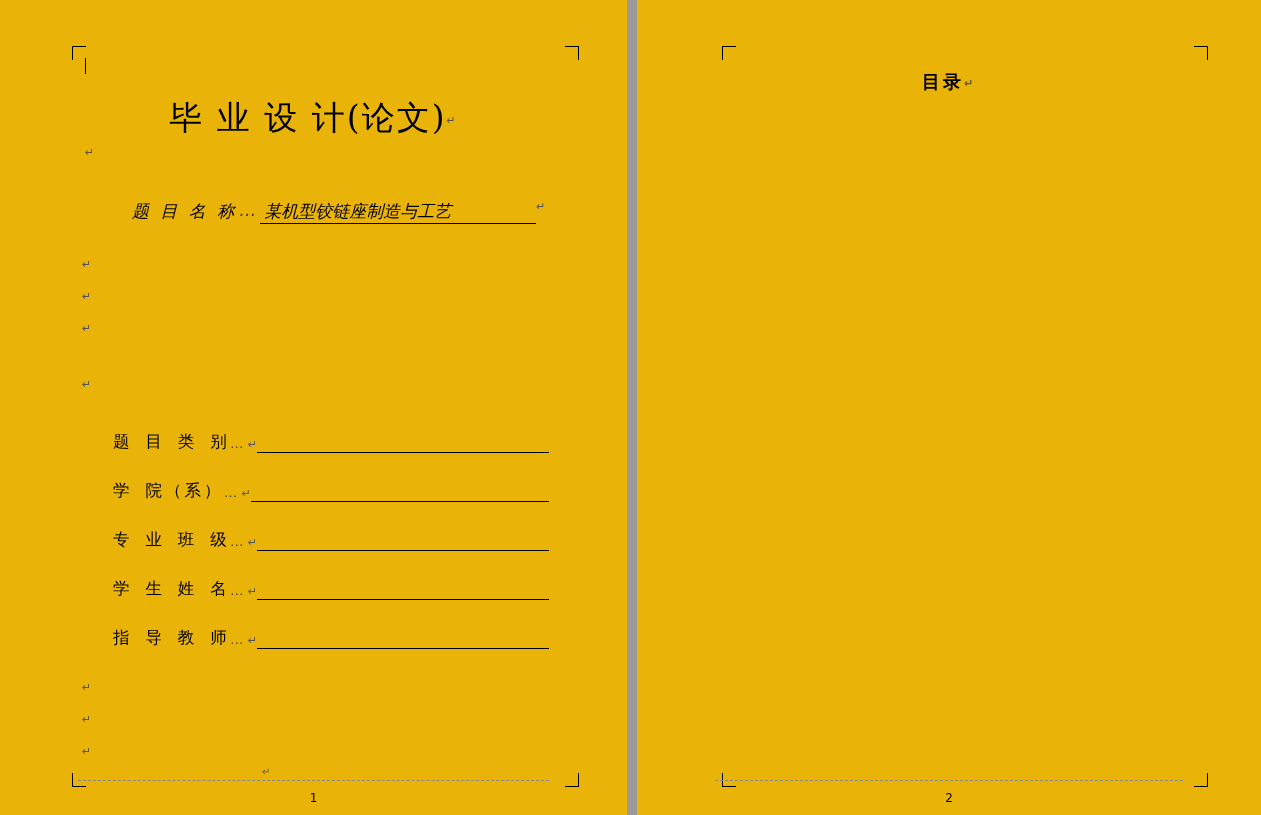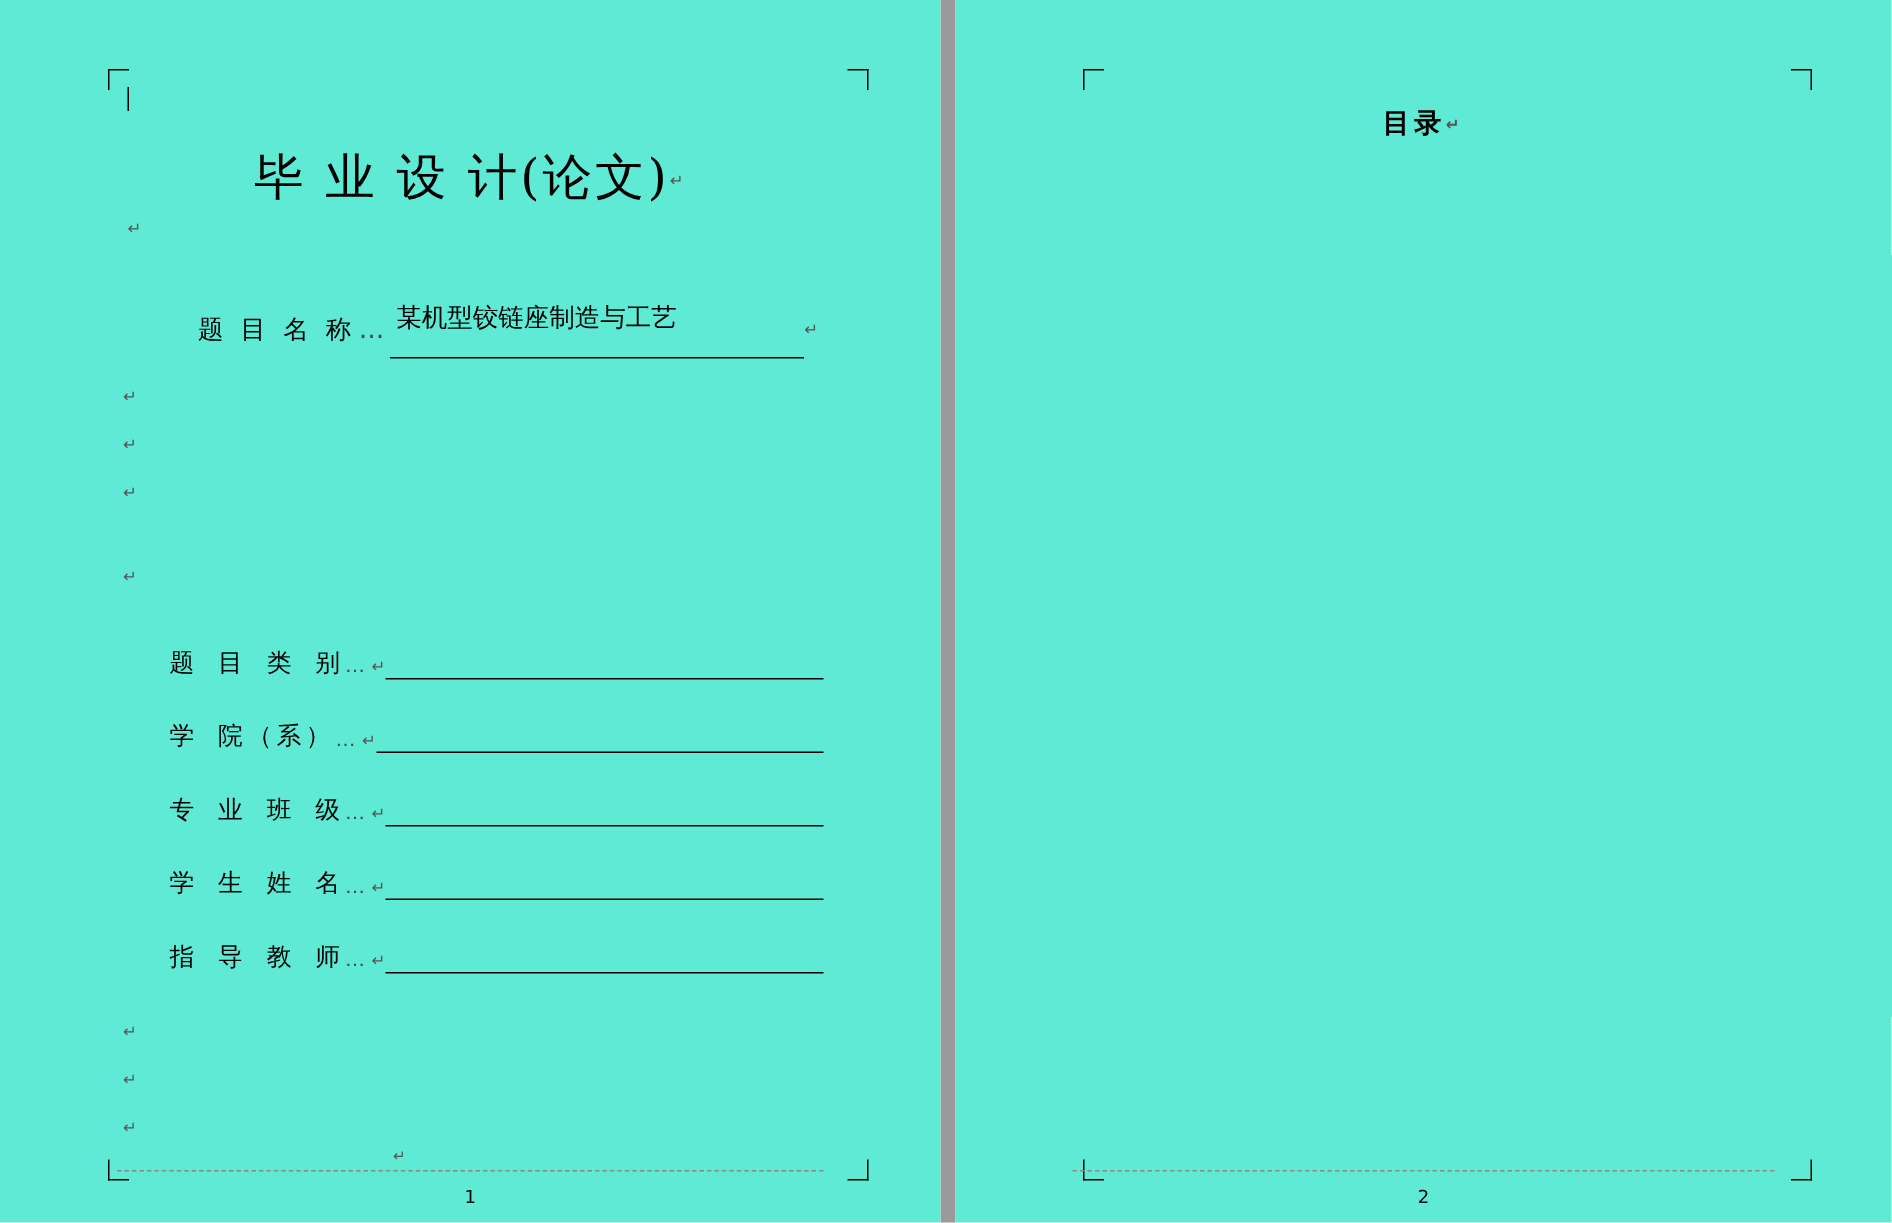--- a/index.html
+++ b/index.html
@@ -22,7 +22,7 @@
   }
   .page {
     position: relative;
-    background: #5eead4;
+    background: #eab308;
     height: 815px;
     overflow: hidden;
   }

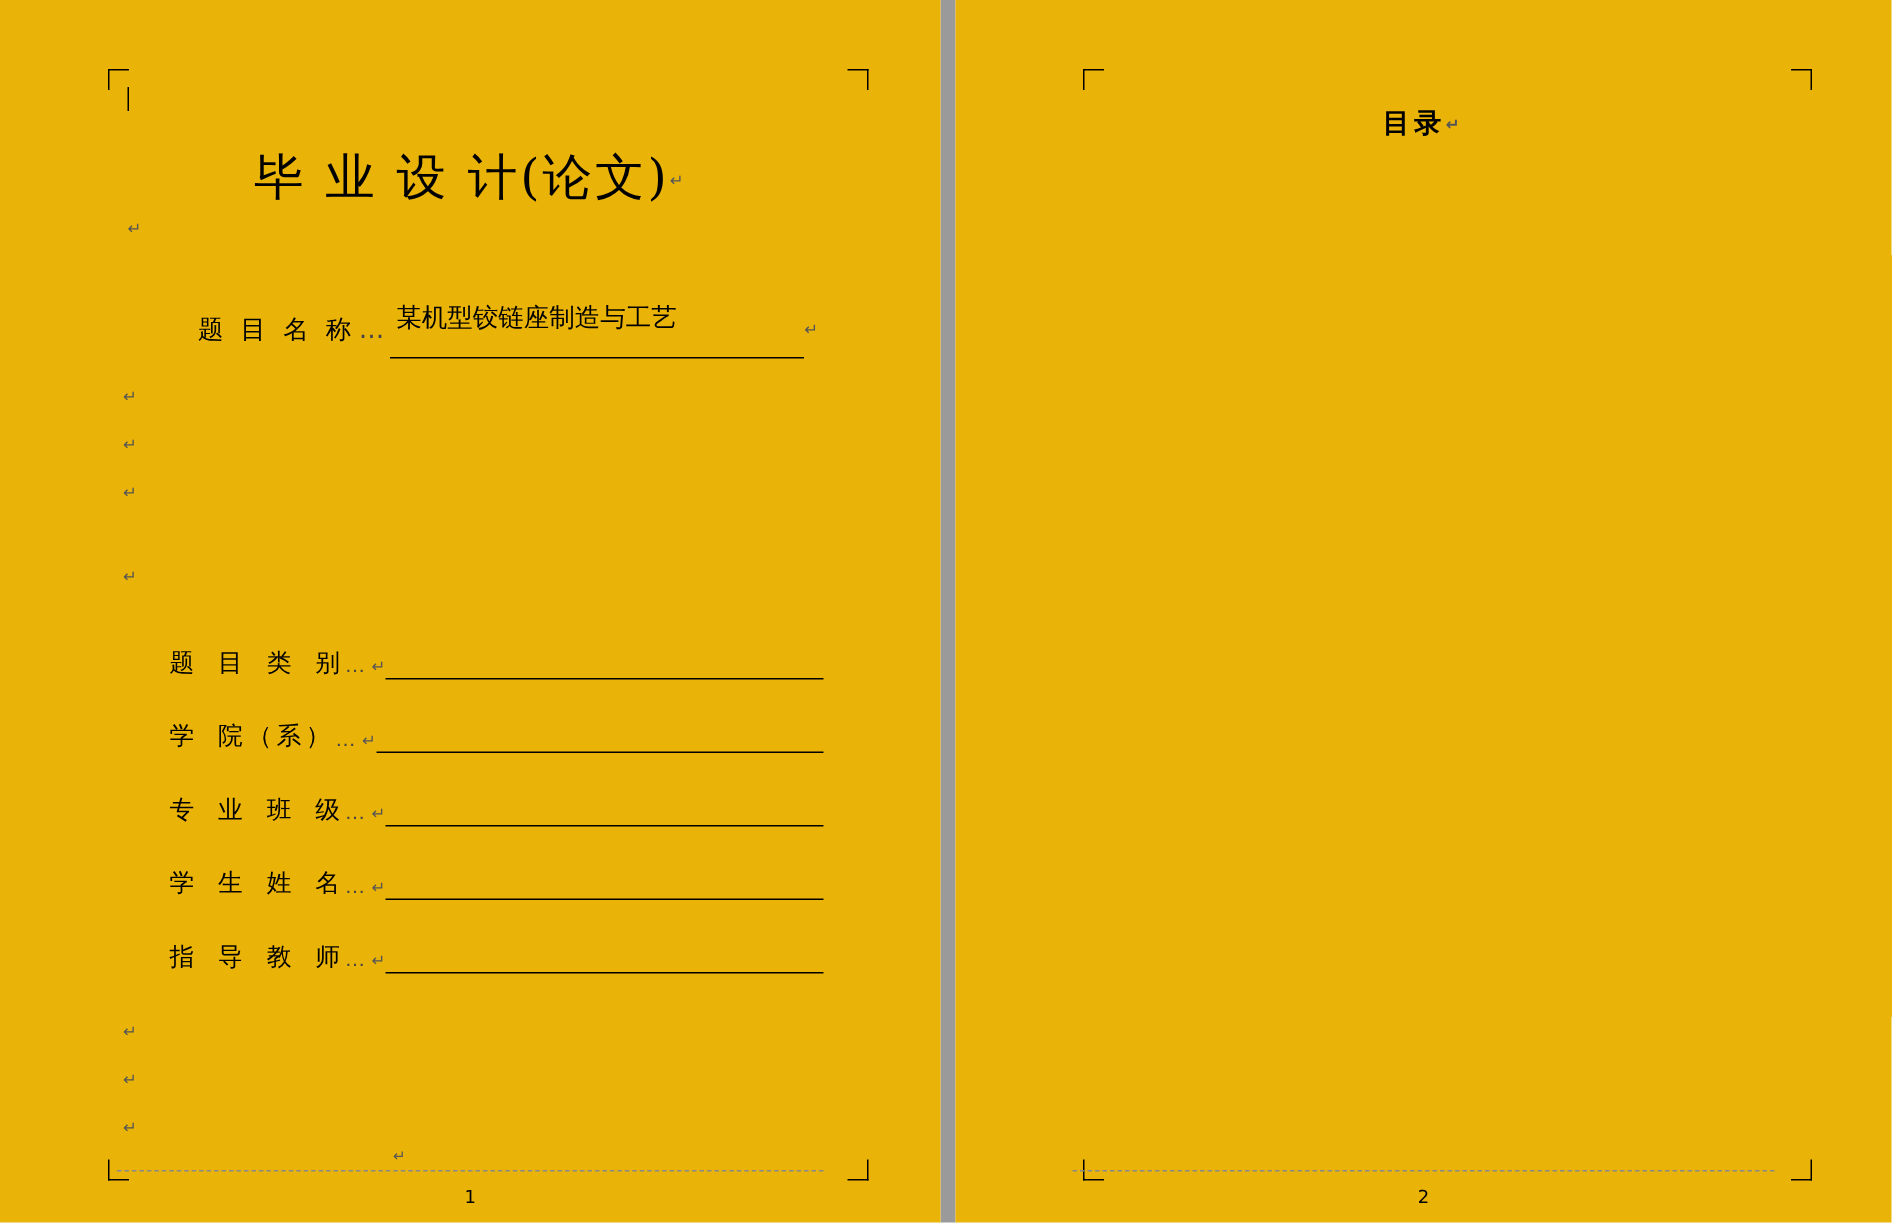--- a/index.html
+++ b/index.html
@@ -77,10 +77,11 @@
     left: 132px;
     top: 200px;
     display: flex;
-    align-items: center;
+    align-items: flex-start;
     font-size: 17px;
     color: #000;
     font-family: "DejaVu Sans", sans-serif;
+    font-style: italic;
   }
   .subject-label { letter-spacing: 3px; white-space: nowrap; }
   .subject-dots { letter-spacing: 2px; color: #444; padding: 0 2px; }

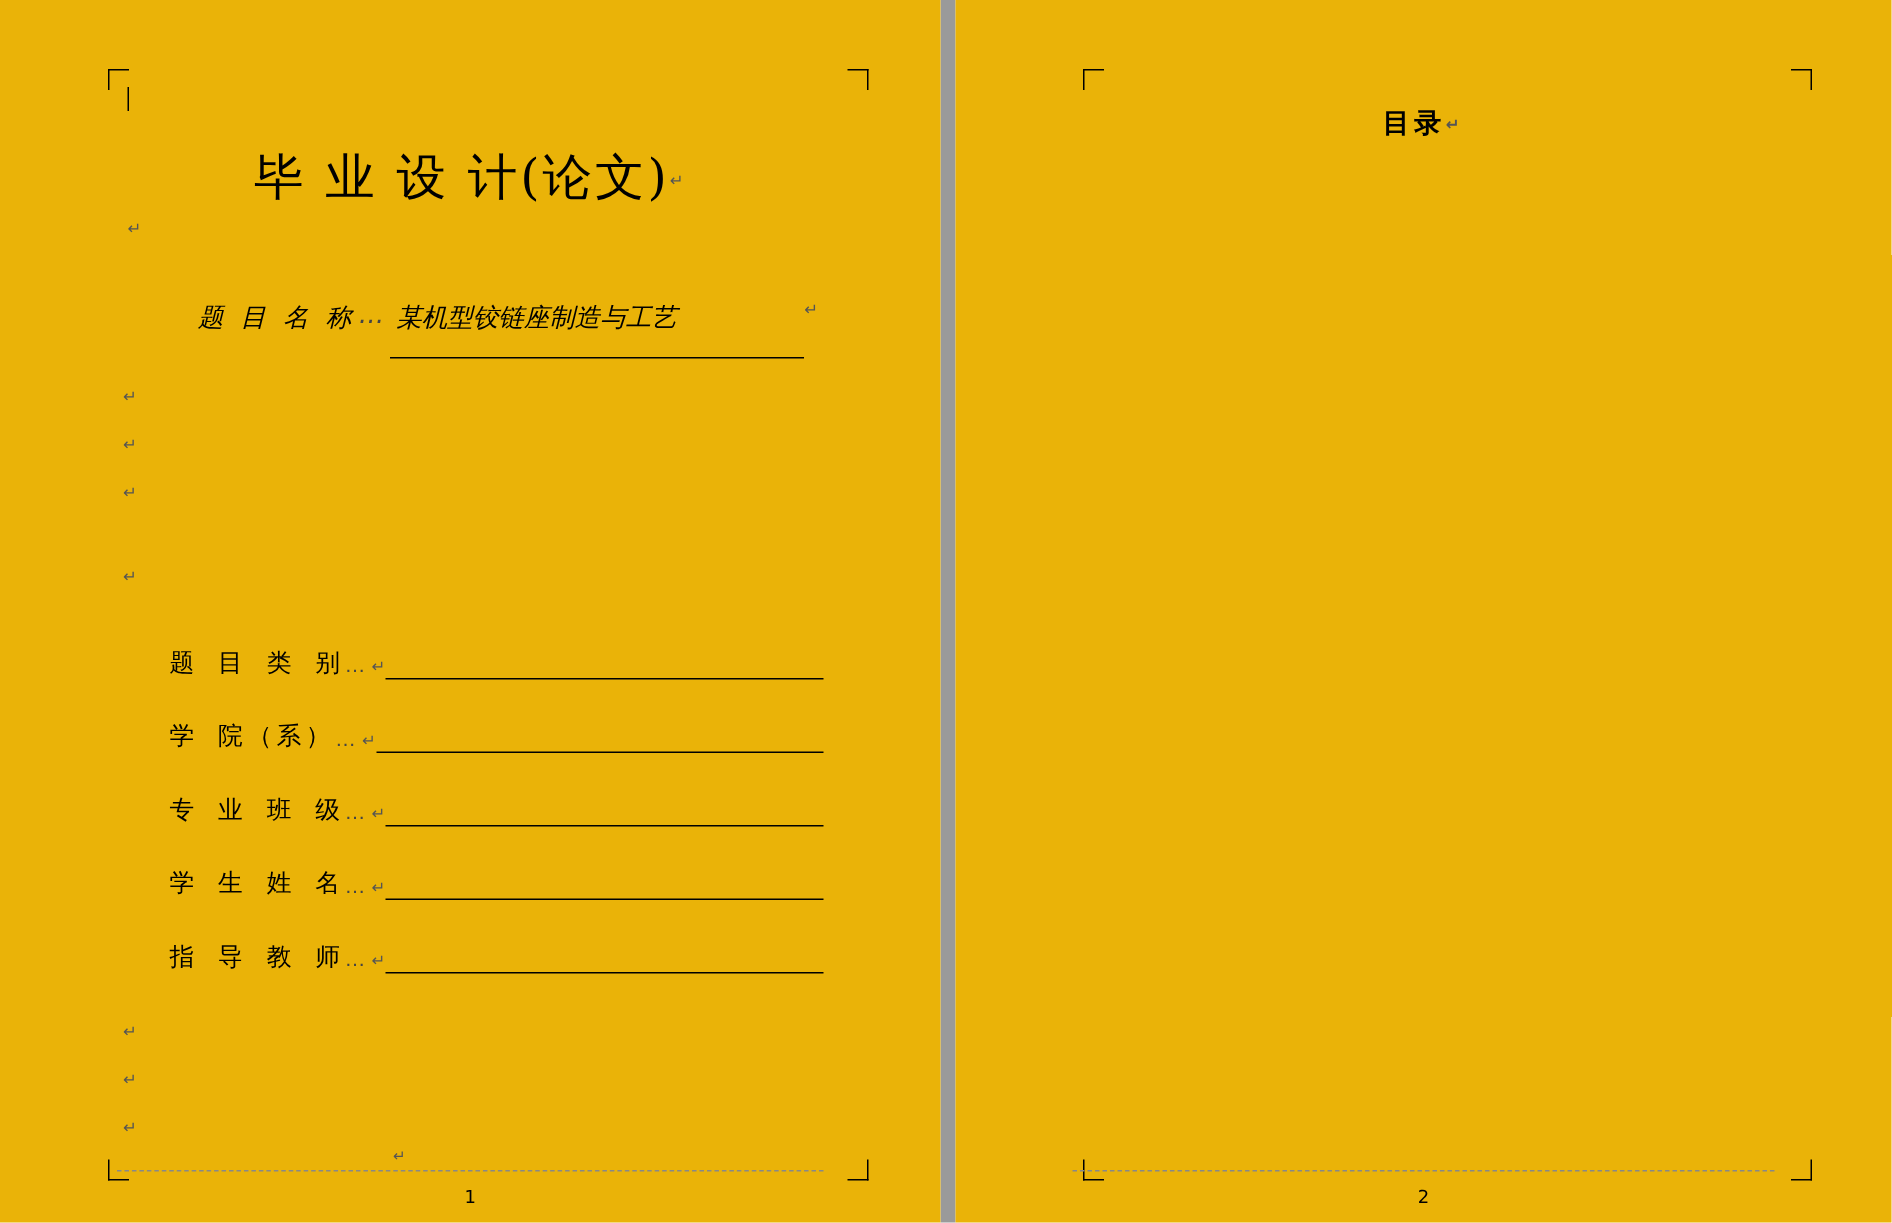--- a/index.html
+++ b/index.html
@@ -88,7 +88,7 @@
   .subject-value {
     border-bottom: 1px solid #000;
     min-width: 268px;
-    padding: 0 4px 15px 4px;
+    padding: 0 4px 0 4px;
     font-size: 17px;
     white-space: nowrap;
   }

